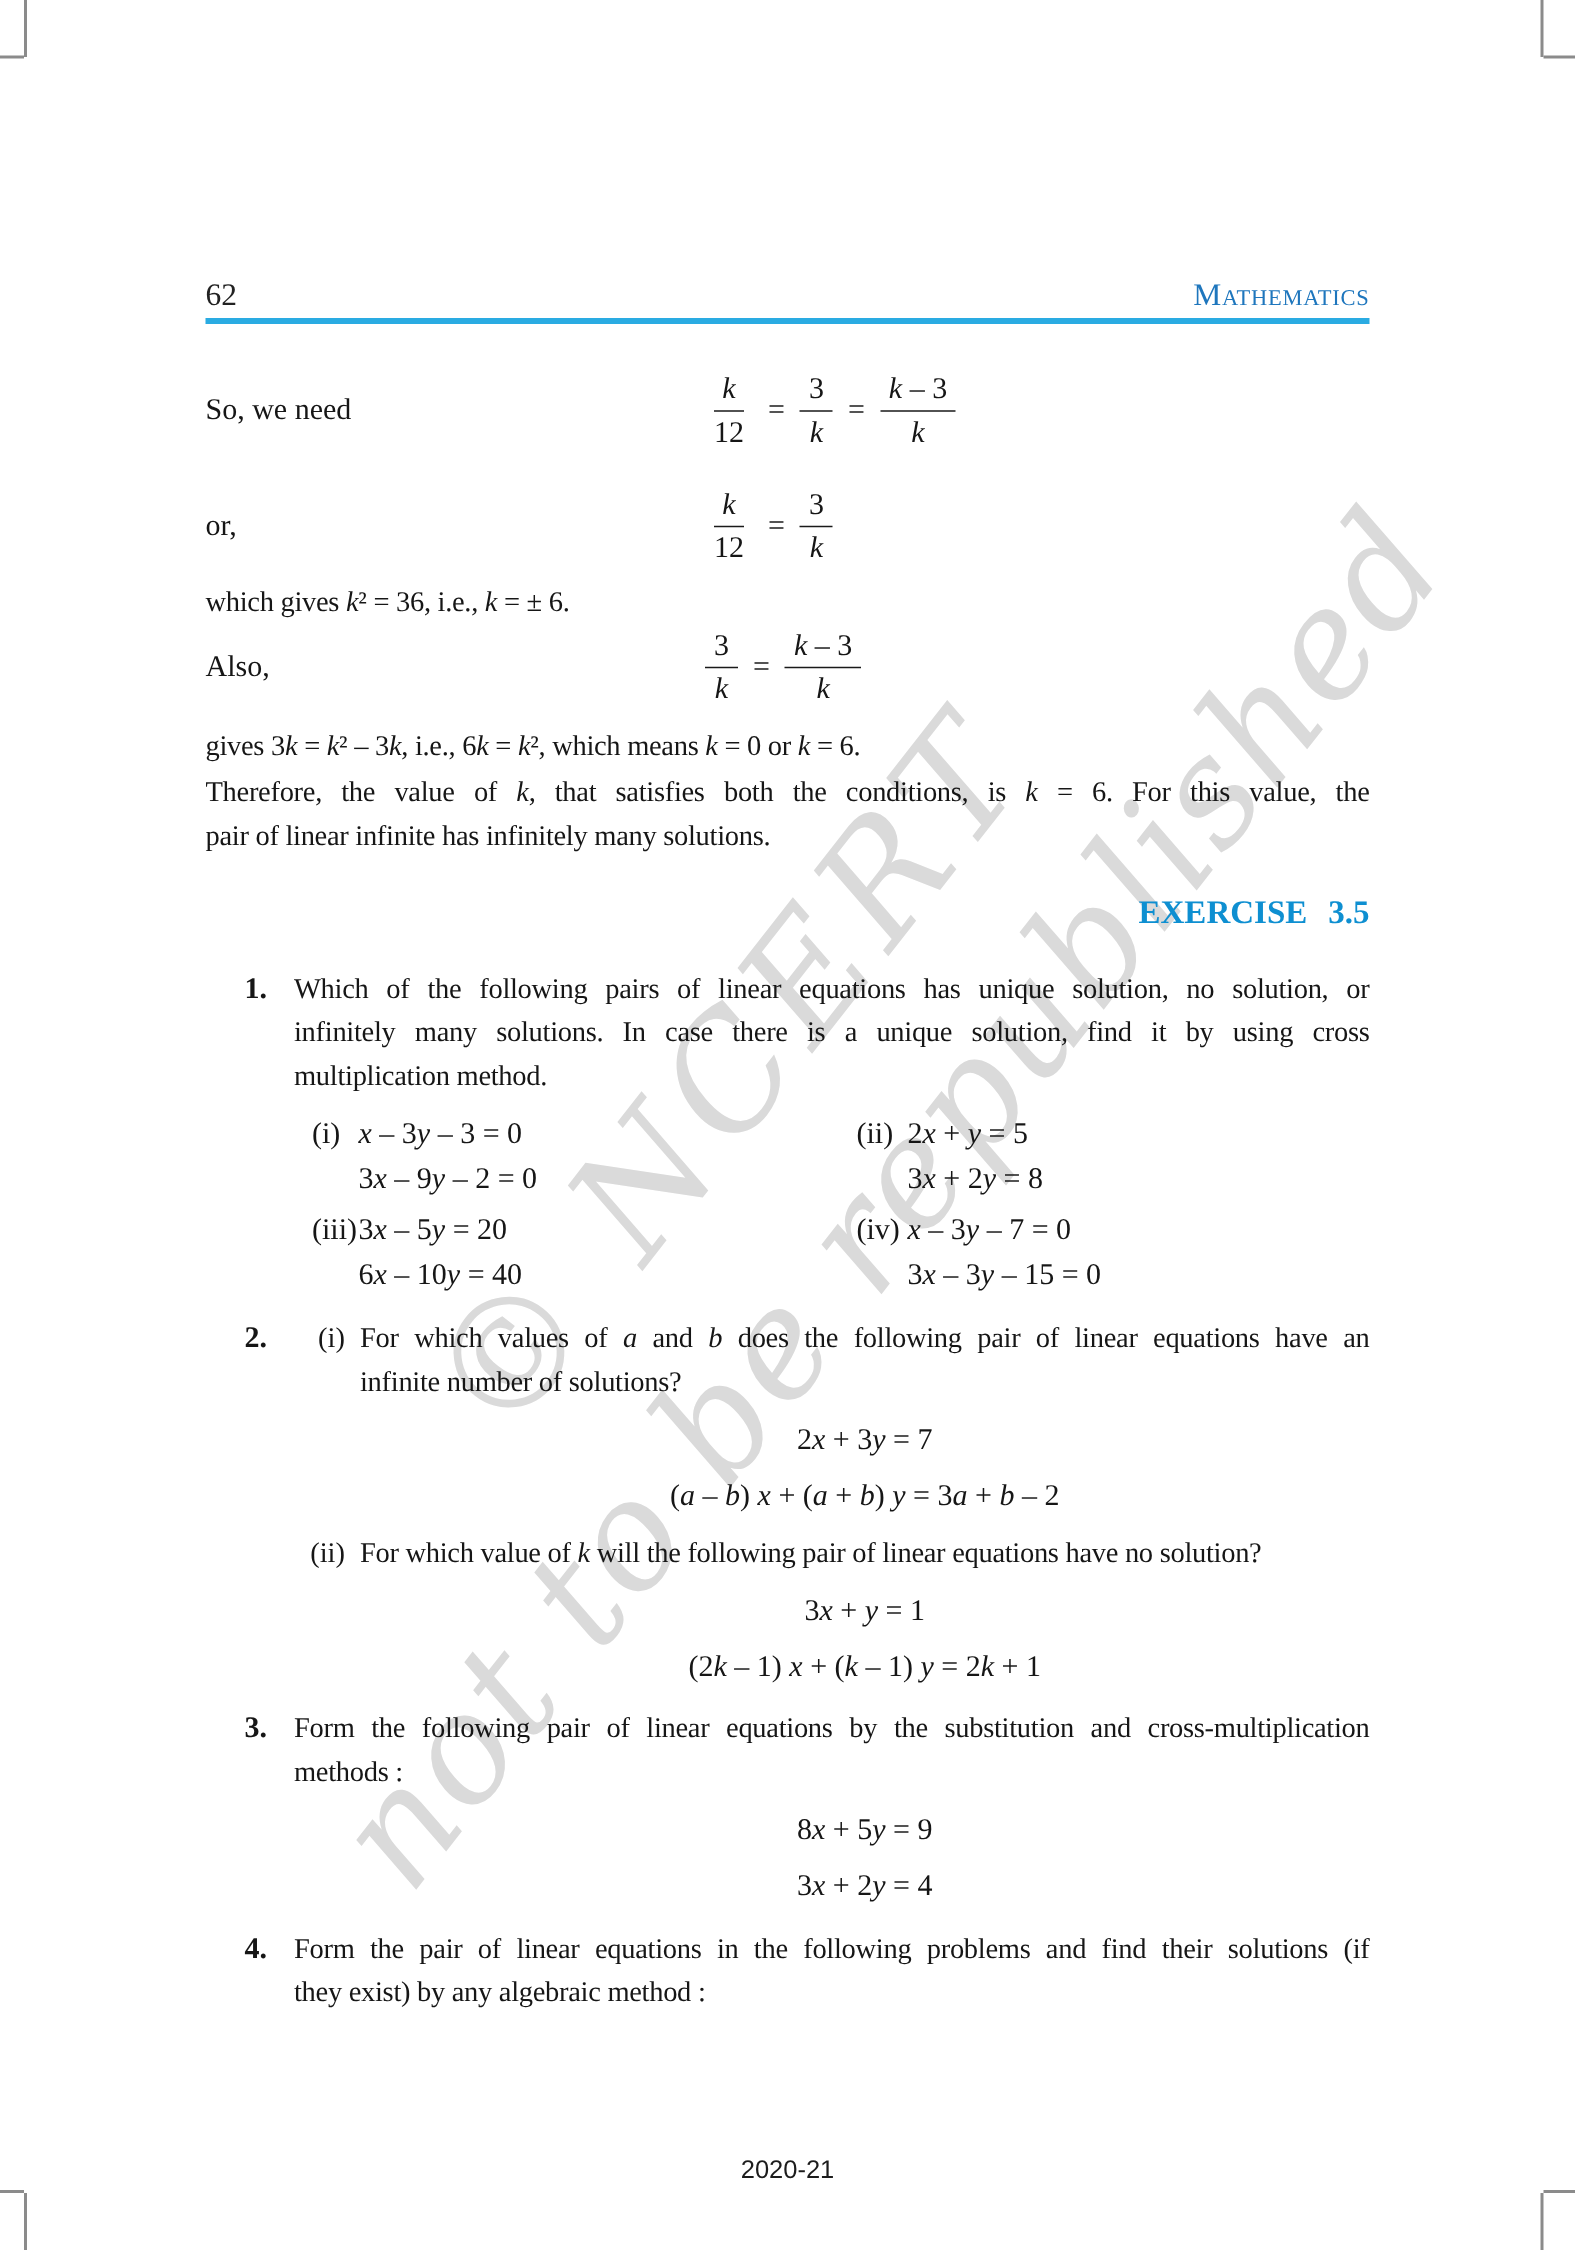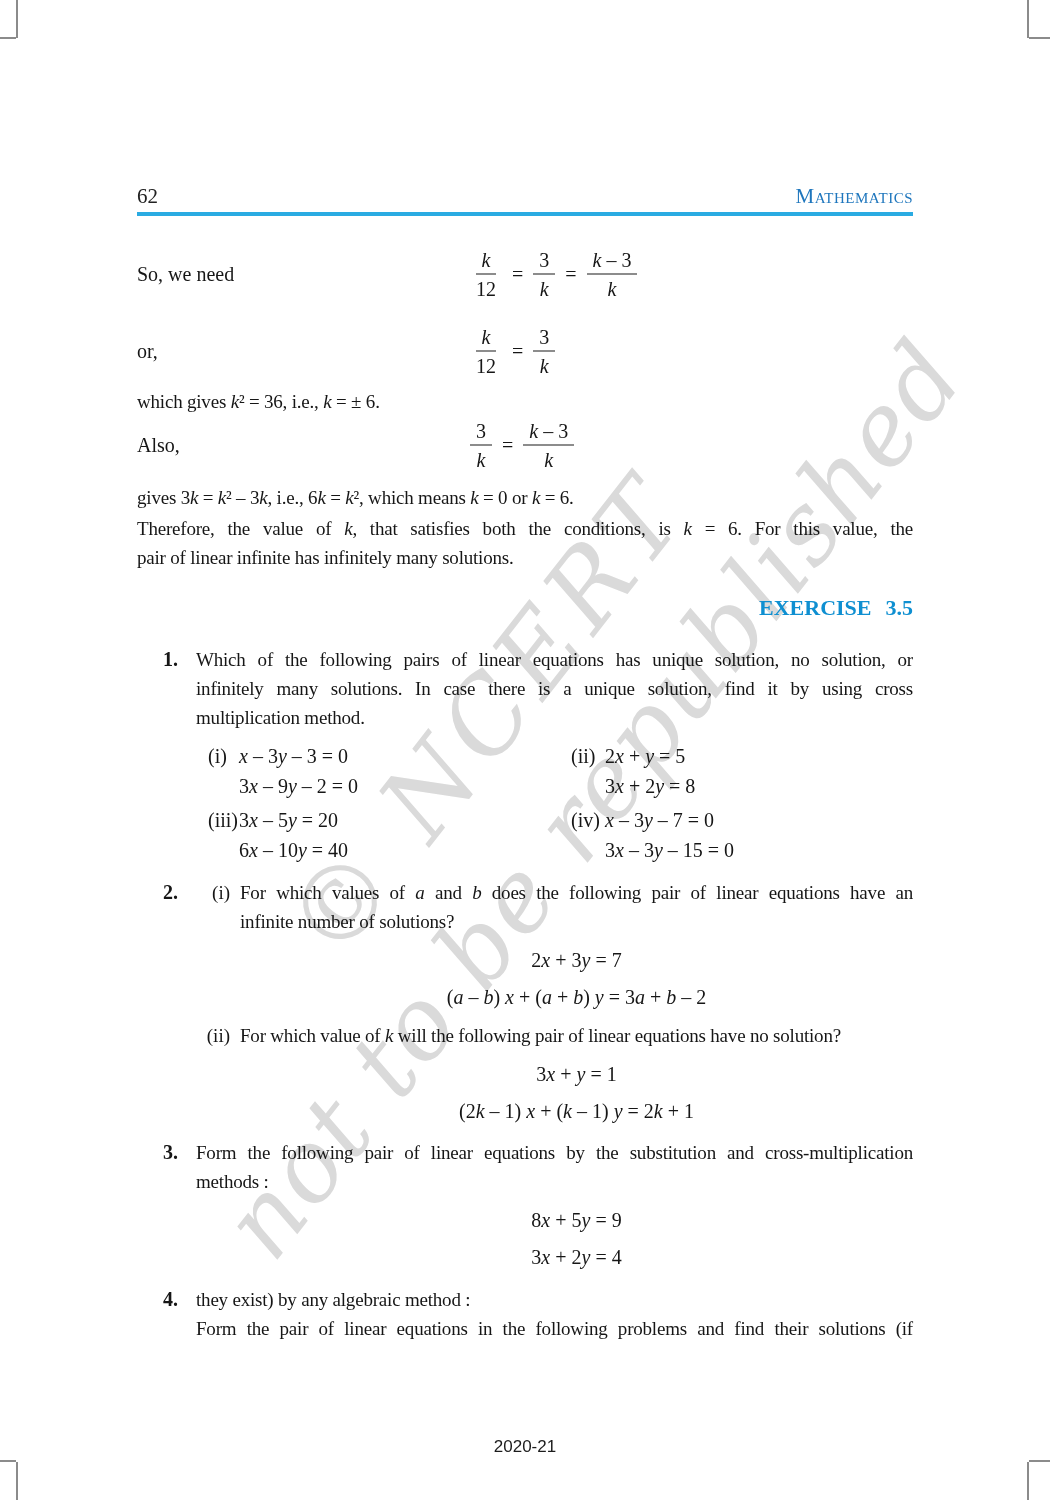--- a/index.html
+++ b/index.html
@@ -217,8 +217,8 @@
 
   <div class="item item4">
     <span class="inum">4.</span>
+    <div class="prose jline">Form the pair of linear equations in the following problems and find their solutions (if</div>
     <div class="prose lline">they exist) by any algebraic method :</div>
-    <div class="prose jline">Form the pair of linear equations in the following problems and find their solutions (if</div>
   </div>
 
 </div>

